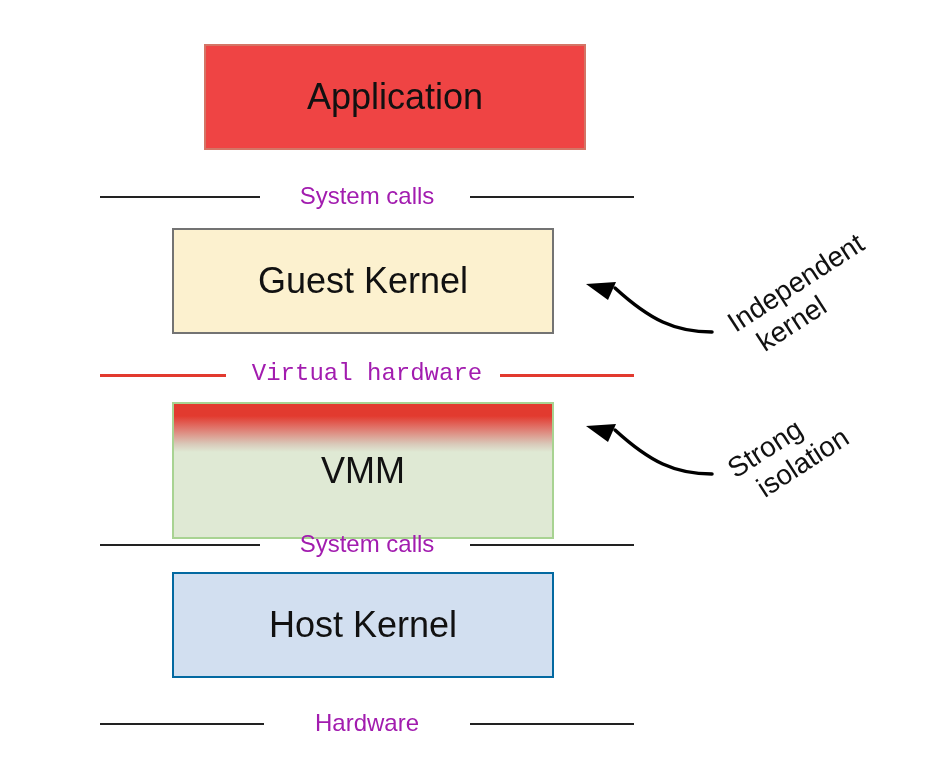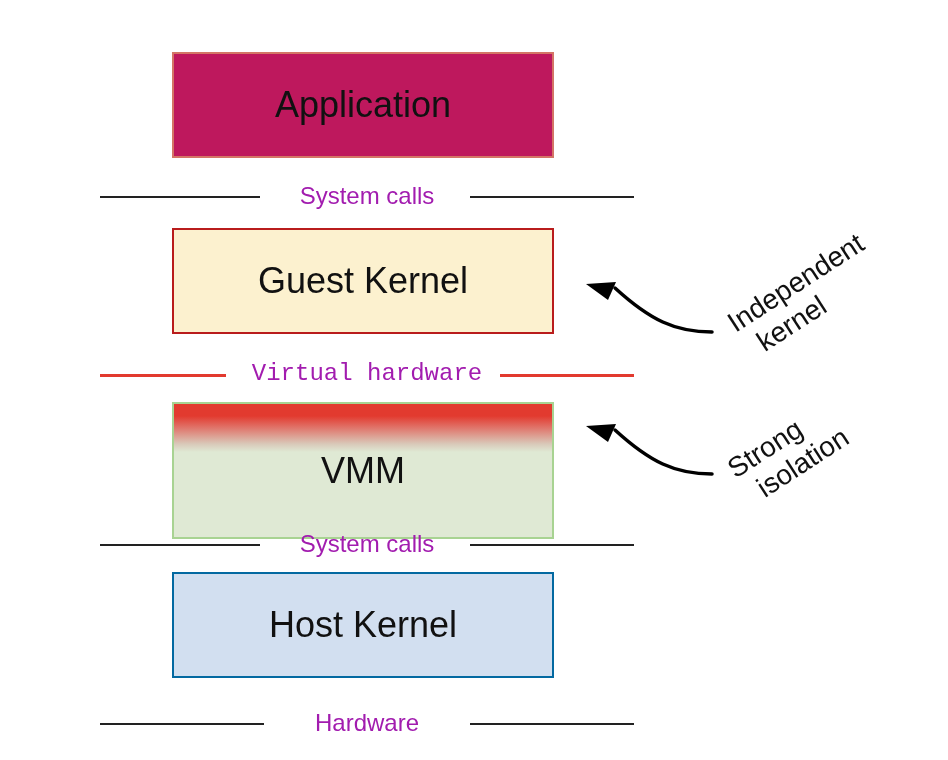--- a/index.html
+++ b/index.html
@@ -8,7 +8,7 @@
     .box { position: absolute; left: 172px; width: 382px; height: 106px;
            box-sizing: border-box; display: flex; align-items: center; justify-content: center;
            font-size: 36px; }
-    .box-app   { top: 52px;  background: #be185d; border: 2px solid #d47566; }
+    .box-app   { top: 44px;  background: #ef4444; border: 2px solid #d47566; margin-left: 32px; }
     .box-guest { top: 228px; background: #fcf1cf; border: 2px solid #b91c1c; }
     .box-vmm   { top: 402px; height: 137px; border: 2px solid #a8d392;
                  background: linear-gradient(to bottom, #e23a2f 0px, #e23a2f 12px, #e0766c 24px, #d9c9b9 40px, #dfe9d4 48px, #dfe9d4 100%); }

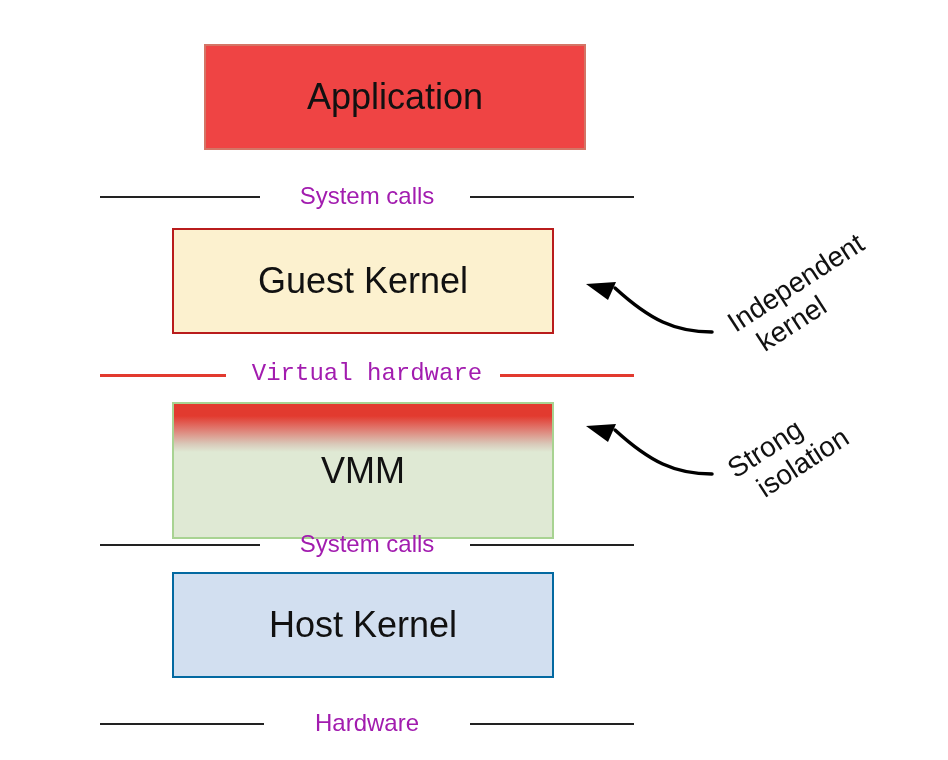--- a/index.html
+++ b/index.html
@@ -9,7 +9,7 @@
            box-sizing: border-box; display: flex; align-items: center; justify-content: center;
            font-size: 36px; }
     .box-app   { top: 44px;  background: #ef4444; border: 2px solid #d47566; margin-left: 32px; }
-    .box-guest { top: 228px; background: #fcf1cf; border: 2px solid #b91c1c; }
+    .box-guest { top: 228px; background: #fcf1cf; border: 2px solid #737373; }
     .box-vmm   { top: 402px; height: 137px; border: 2px solid #a8d392;
                  background: linear-gradient(to bottom, #e23a2f 0px, #e23a2f 12px, #e0766c 24px, #d9c9b9 40px, #dfe9d4 48px, #dfe9d4 100%); }
     .box-host  { top: 572px; background: #d2dff0; border: 2px solid #0369a1; }

